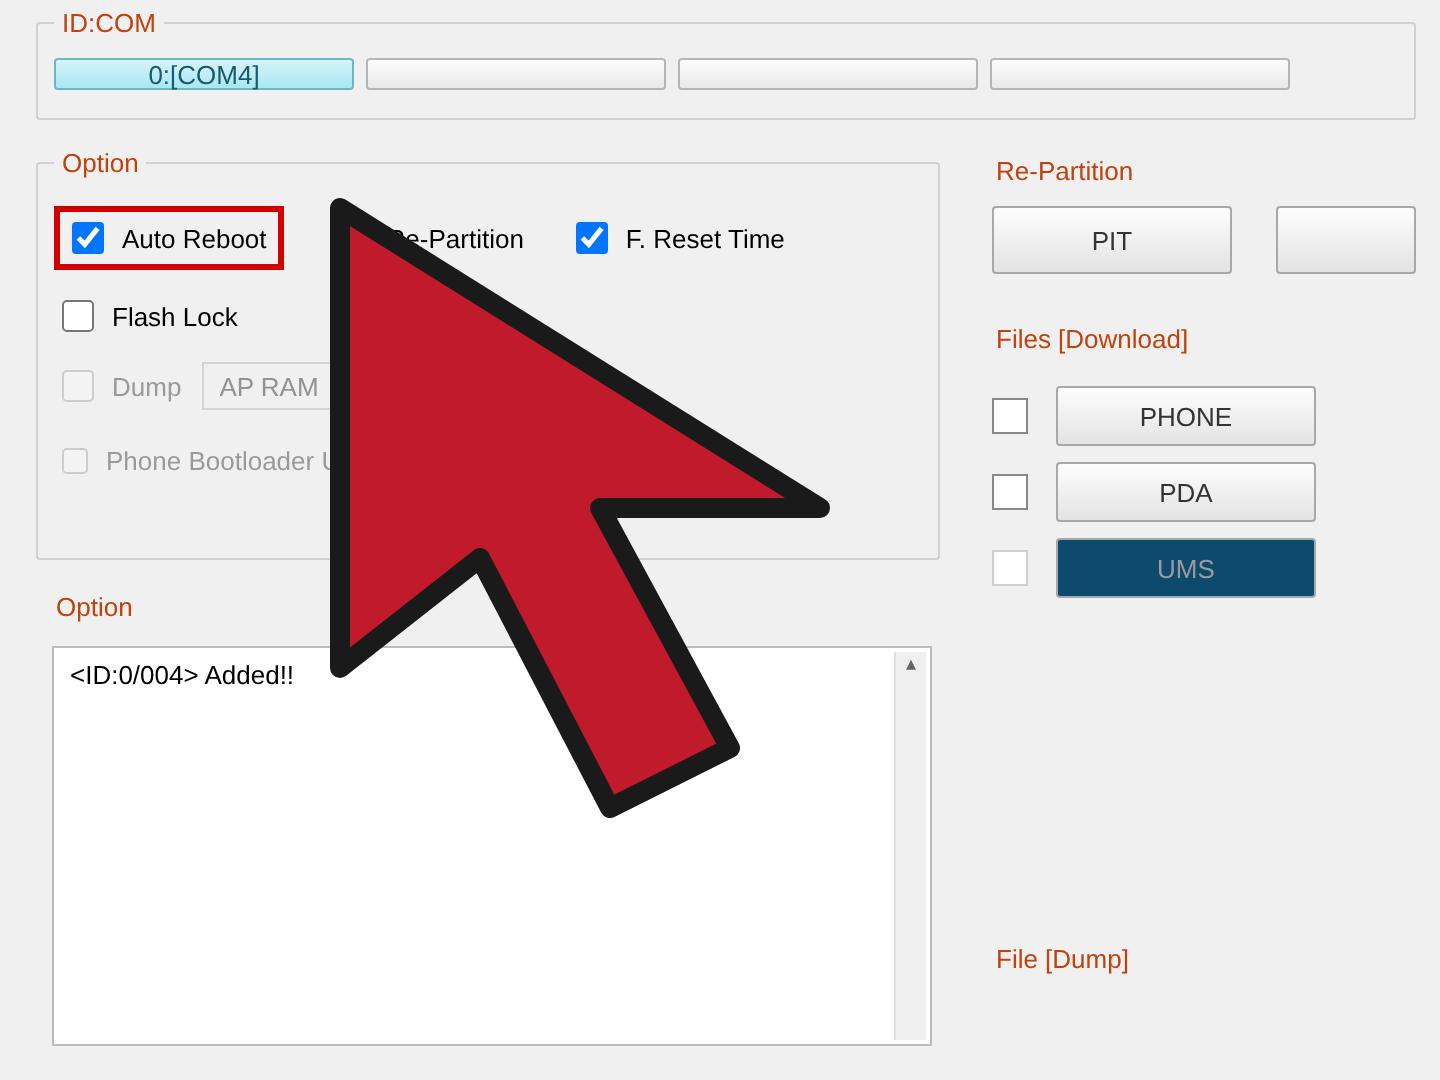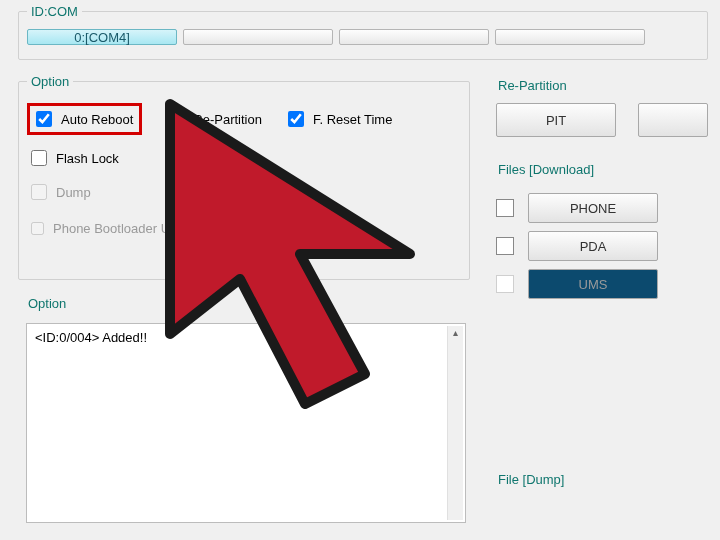--- a/index.html
+++ b/index.html
@@ -5,7 +5,7 @@
   * { box-sizing: border-box; font-family: "Segoe UI", Tahoma, sans-serif; font-size: 13px; }
   body { margin: 0; background: #f0f0f0; width: 720px; height: 540px; overflow: hidden; position: relative; }
   fieldset { border: 1px solid #d0d0d0; background: #f0f0f0; margin: 0; padding: 8px; border-radius: 2px; }
-  legend { padding: 0 4px; color: #0f766e; margin-top: 48px; }
+  legend { padding: 0 4px; color: #c2410c; margin-top: 48px; }
   .panel-idcom { position: absolute; left: 18px; top: 4px; width: 690px; height: 56px; }
   .com-row { display: flex; gap: 0; margin-top: 2px; }
   .com-slot { flex: 0 0 150px; height: 16px; border: 1px solid #b5b5b5; background: linear-gradient(#fdfdfd,#e8e8e8); border-radius: 2px; margin-right: 6px; display:flex; align-items:center; justify-content:center; color:#444; }

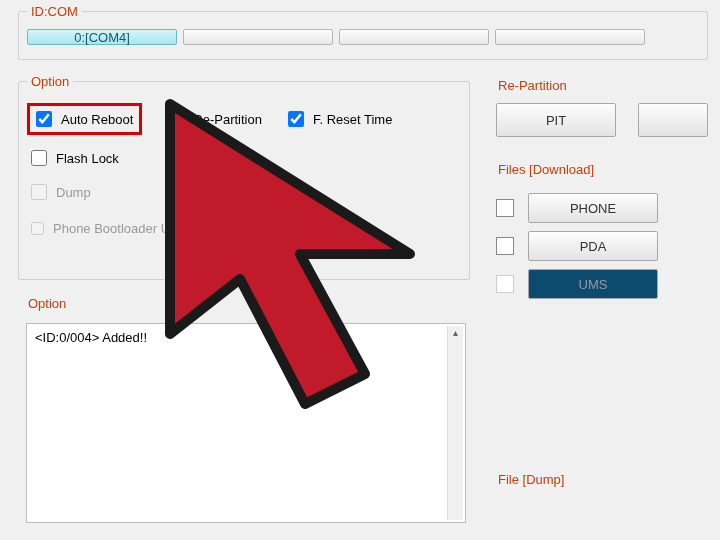--- a/index.html
+++ b/index.html
@@ -87,6 +87,9 @@
       <input type="checkbox" disabled="" style="">
       <span>Dump</span>
     </label>
+    <select class="disabled" disabled="">
+      <option>AP RAM</option>
+    </select>
   </div>
 
   <div class="pb-row">

